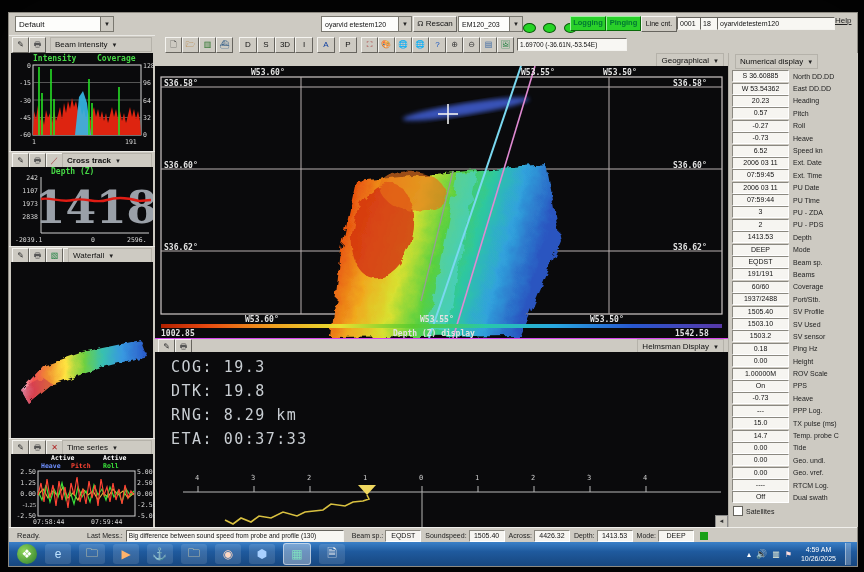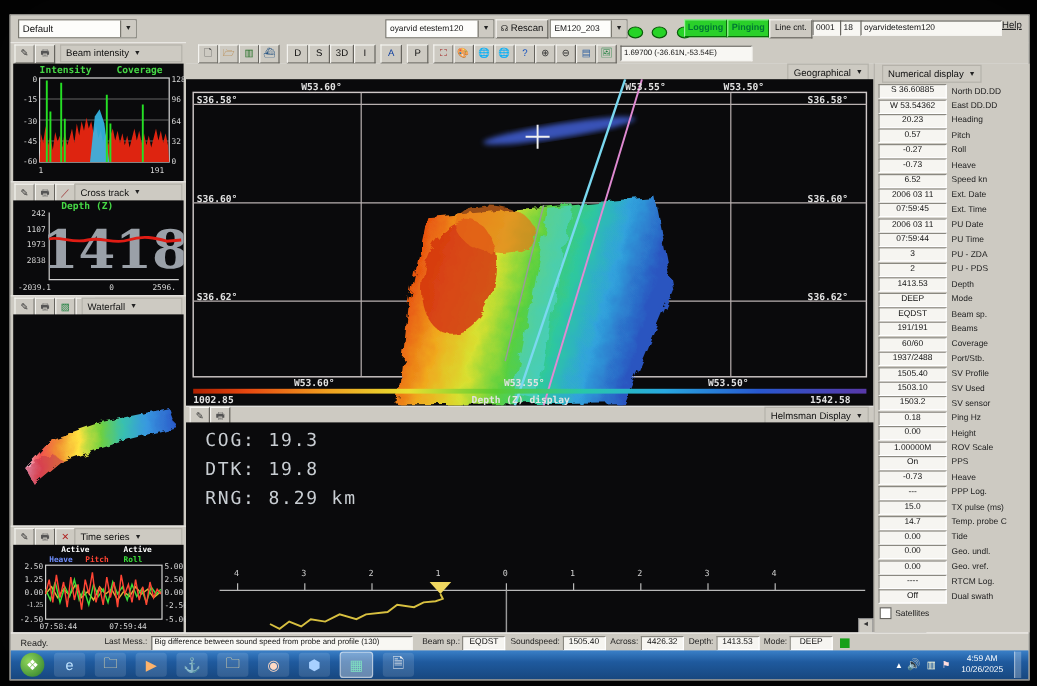--- a/index.html
+++ b/index.html
@@ -5,7 +5,7 @@
   html,body{margin:0;padding:0;background:#000;}
   #monitor{position:relative;width:864px;height:572px;background:#050505;overflow:hidden;
            font-family:"Liberation Sans",sans-serif;box-shadow:inset 0 0 70px rgba(0,0,0,.75);}
-  #app{position:absolute;left:8px;top:12px;width:848px;height:553px;background:#e5e5e5;border:1px solid #8d8a82;}
+  #app{position:absolute;left:8px;top:12px;width:848px;height:553px;background:#d946ef;border:1px solid #8d8a82;}
   .abs{position:absolute;}
   .combo{position:absolute;background:#fdfdfb;border:1px solid #7a7870;display:flex;align-items:center;
          font-size:8px;color:#111;padding-left:3px;height:14px;}

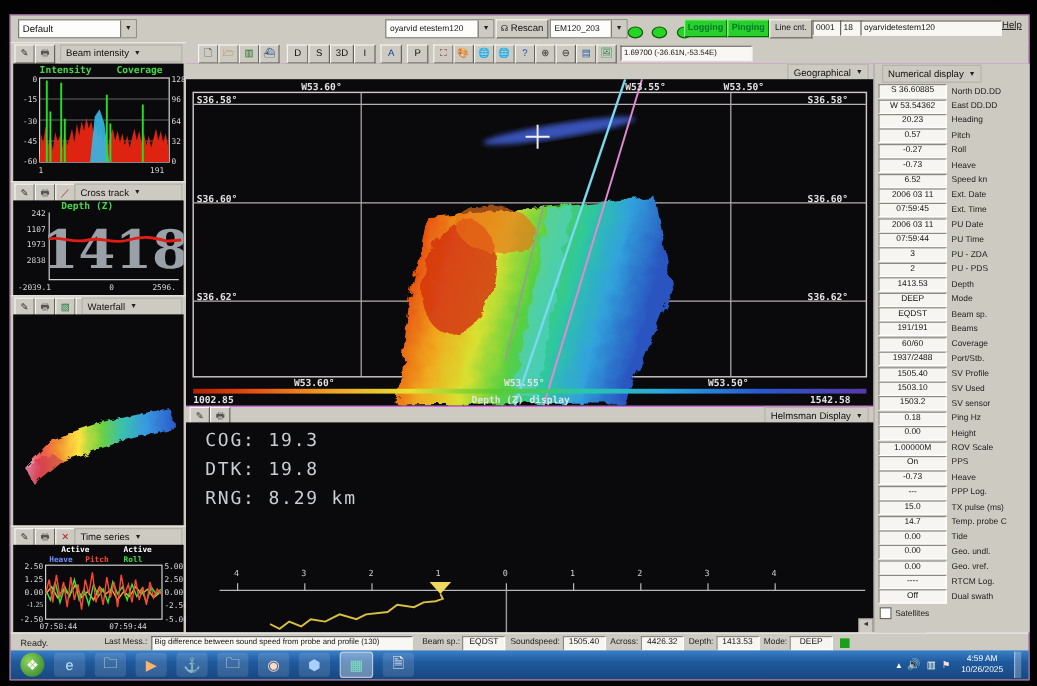--- a/index.html
+++ b/index.html
@@ -159,7 +159,7 @@
       <div class="icon" style="left:3px;top:1px;">✎</div>
       <div class="icon" style="left:20px;top:1px;color:#555;">🖶</div>
       <div class="icon" style="left:37px;top:1px;color:#a04040;">／</div>
-      <div class="dropbtn lc-combo" style="width:80px;">
+      <div class="dropbtn lc-combo" style="width:80px;font-weight:bold;">
         <span>Cross track</span>
             <span class="arr">▼</span>
       </div>

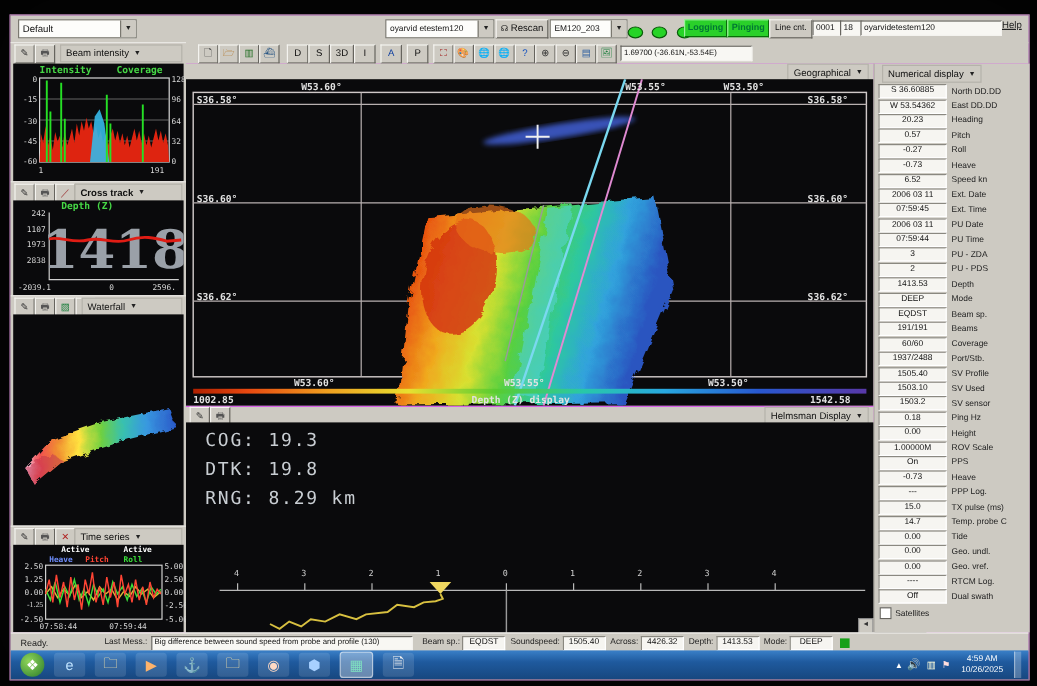--- a/index.html
+++ b/index.html
@@ -334,6 +334,7 @@
             <div class="hline">COG: 19.3</div>
             <div class="hline">DTK: 19.8</div>
             <div class="hline">RNG: 8.29 km</div>
+            <div class="hline">ETA: 00:37:33</div>
           </div>
       <svg width="573" height="176" style="position:absolute;left:0;top:0;">
         <line x1="28" y1="140" x2="566" y2="140" stroke="#b8b8b8" stroke-width="1.2"></line>

